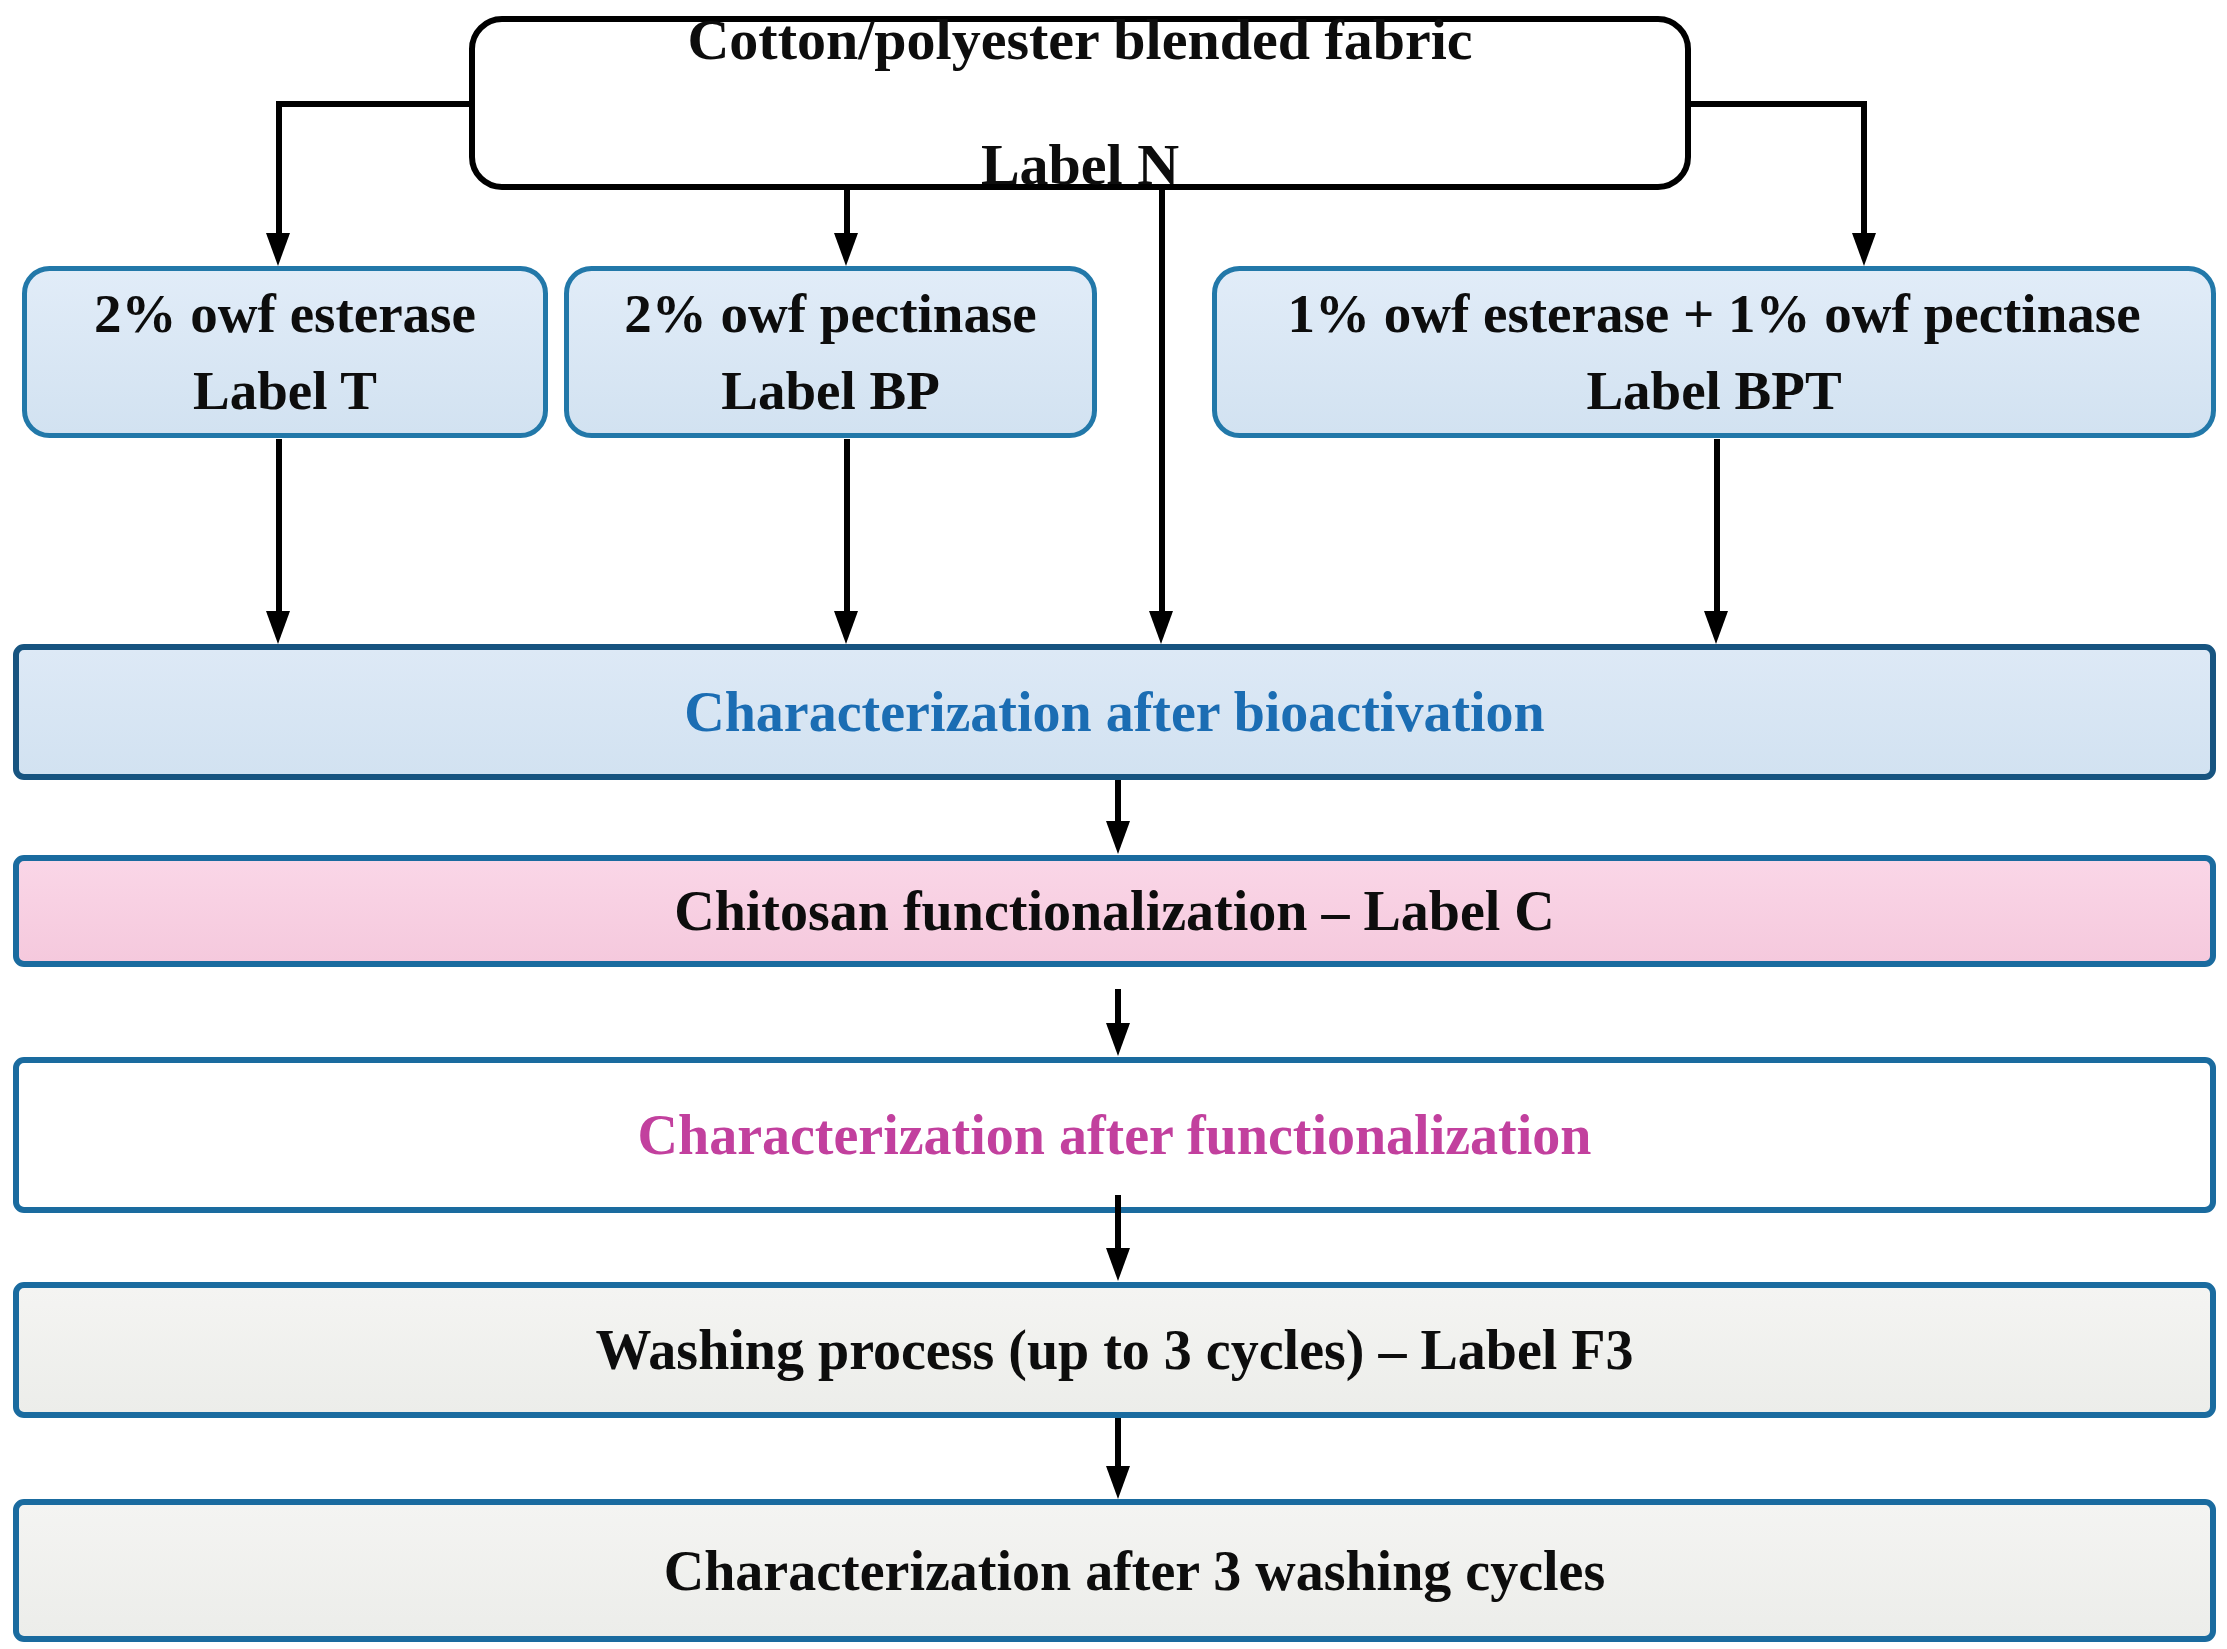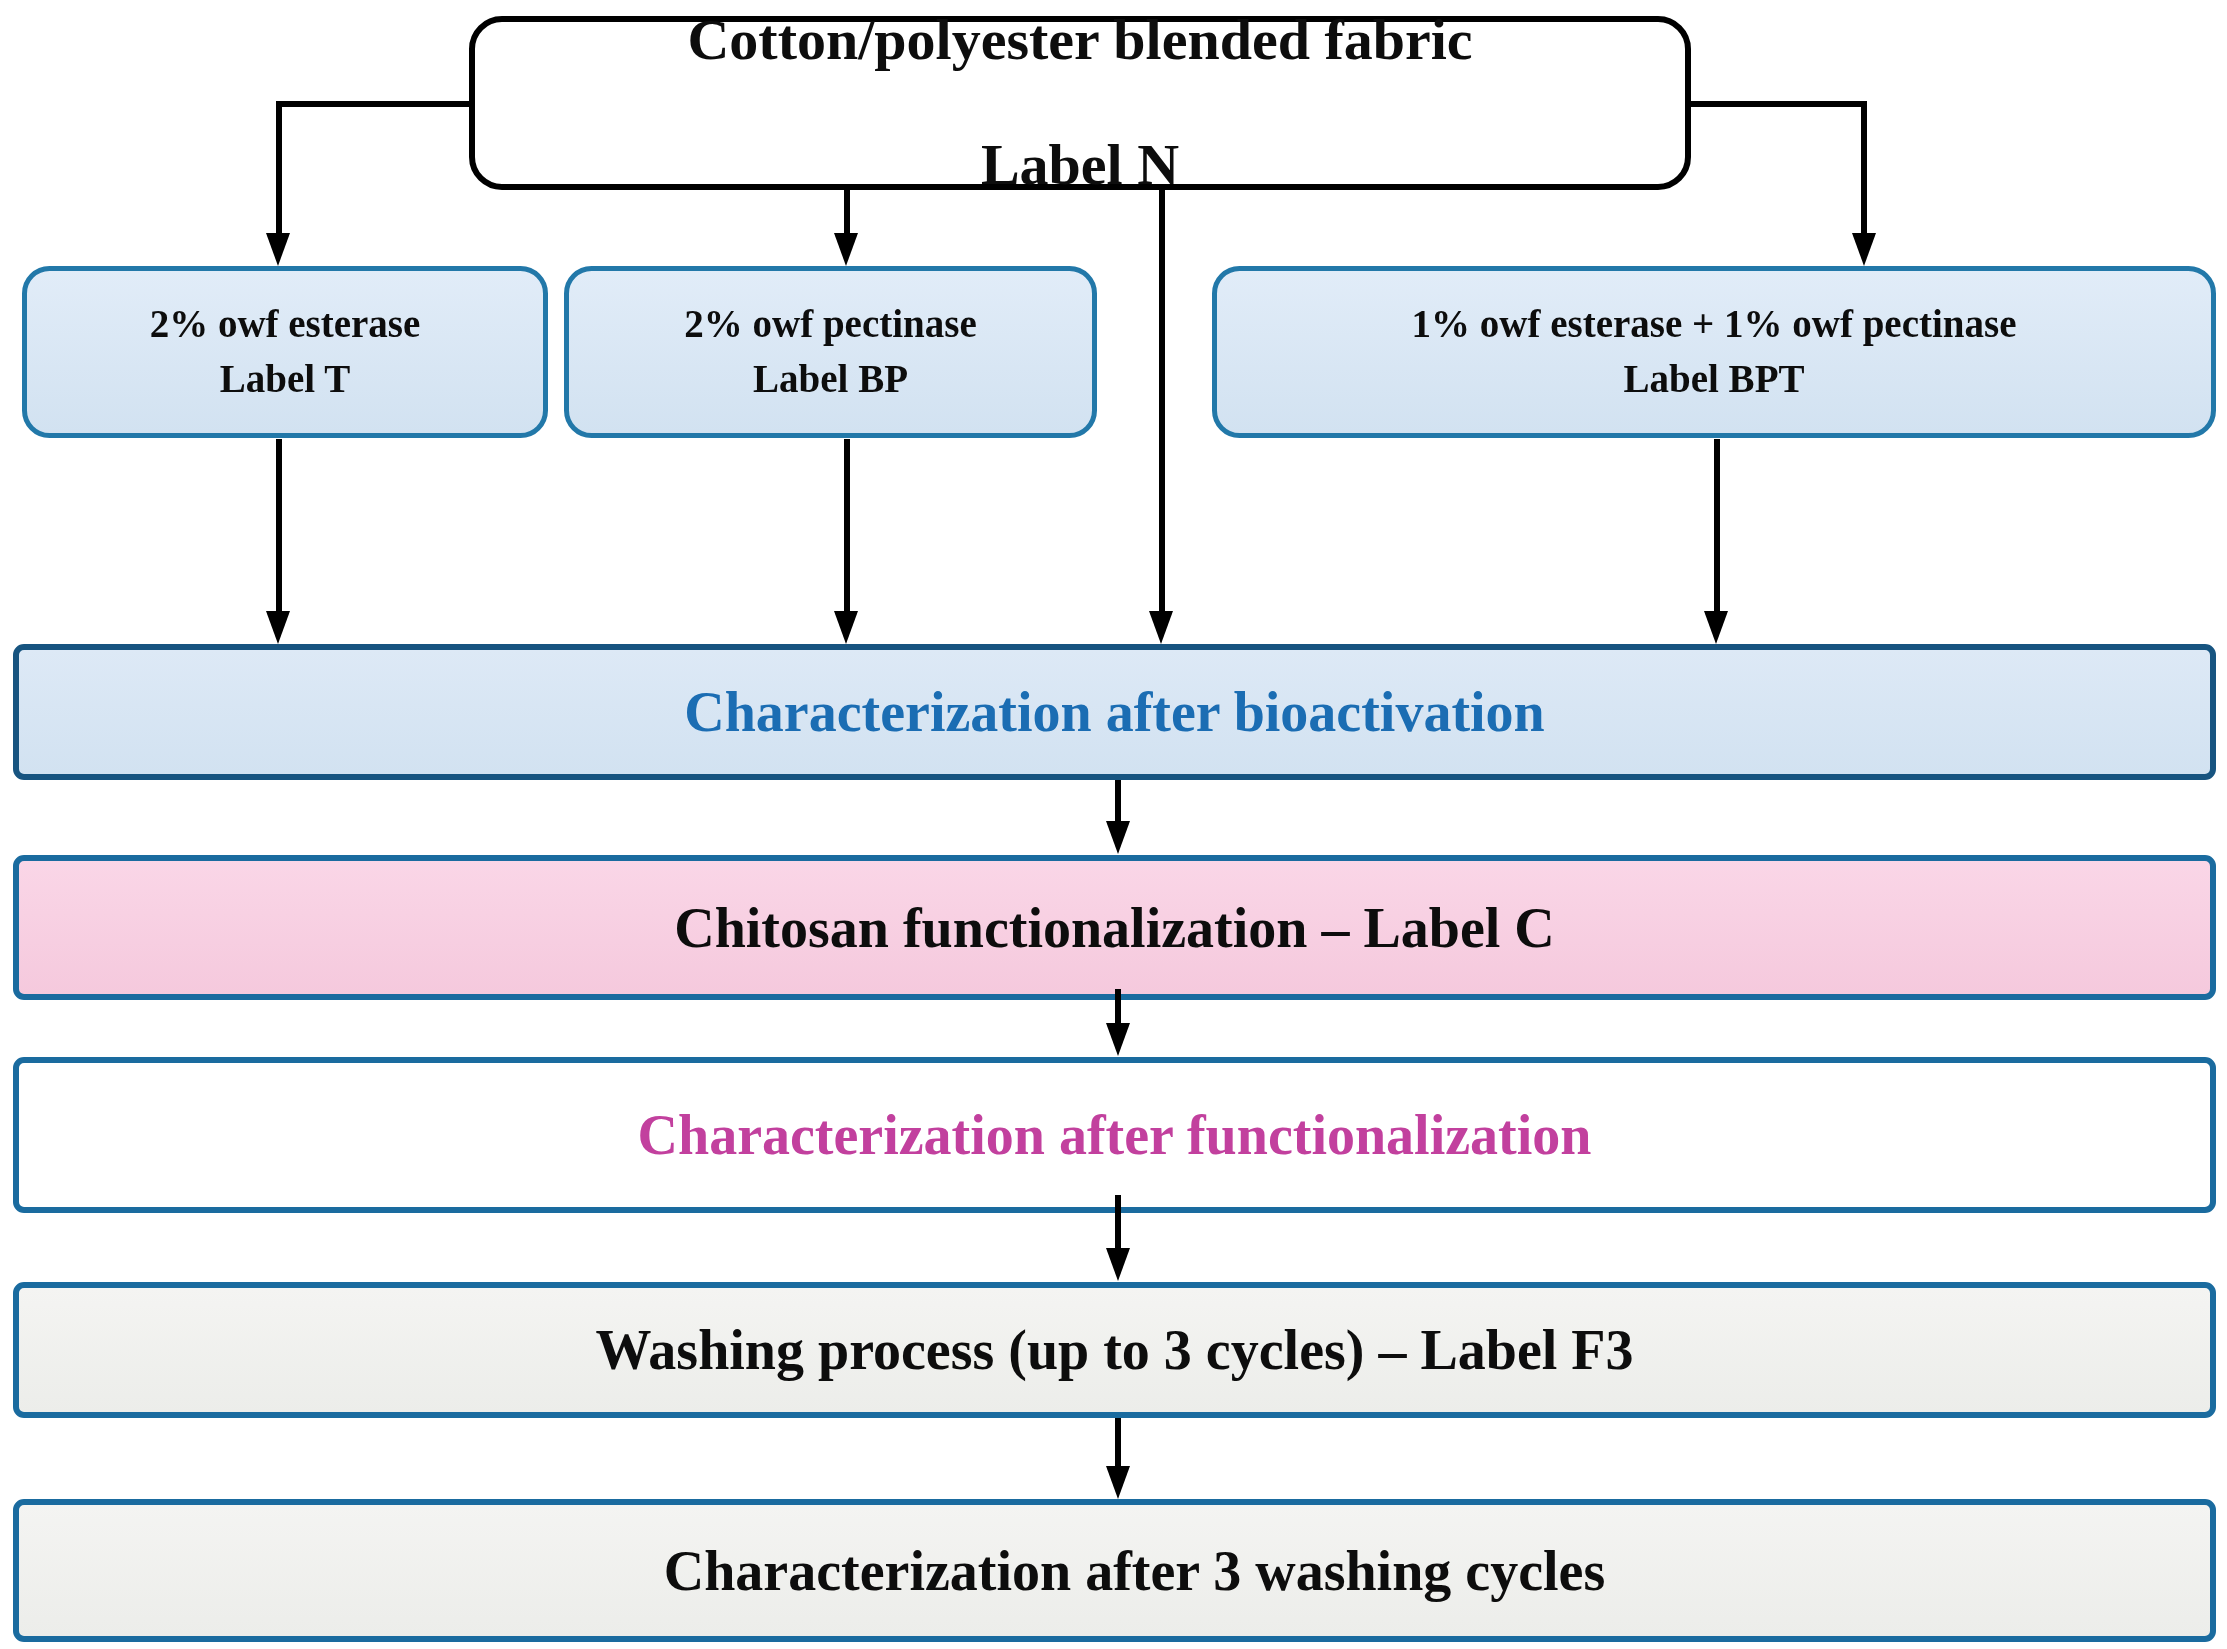--- a/index.html
+++ b/index.html
@@ -39,7 +39,7 @@
     background: linear-gradient(180deg, var(--enzyme-fill-top), var(--enzyme-fill-bottom));
     border: 5.8px solid var(--enzyme-border);
     border-radius: 27.5px;
-    font-size: 39px;
+    font-size: 55px;
     line-height: 1.4;
   }
   .enzyme-t   { left: 22px;   width: 526px;  }

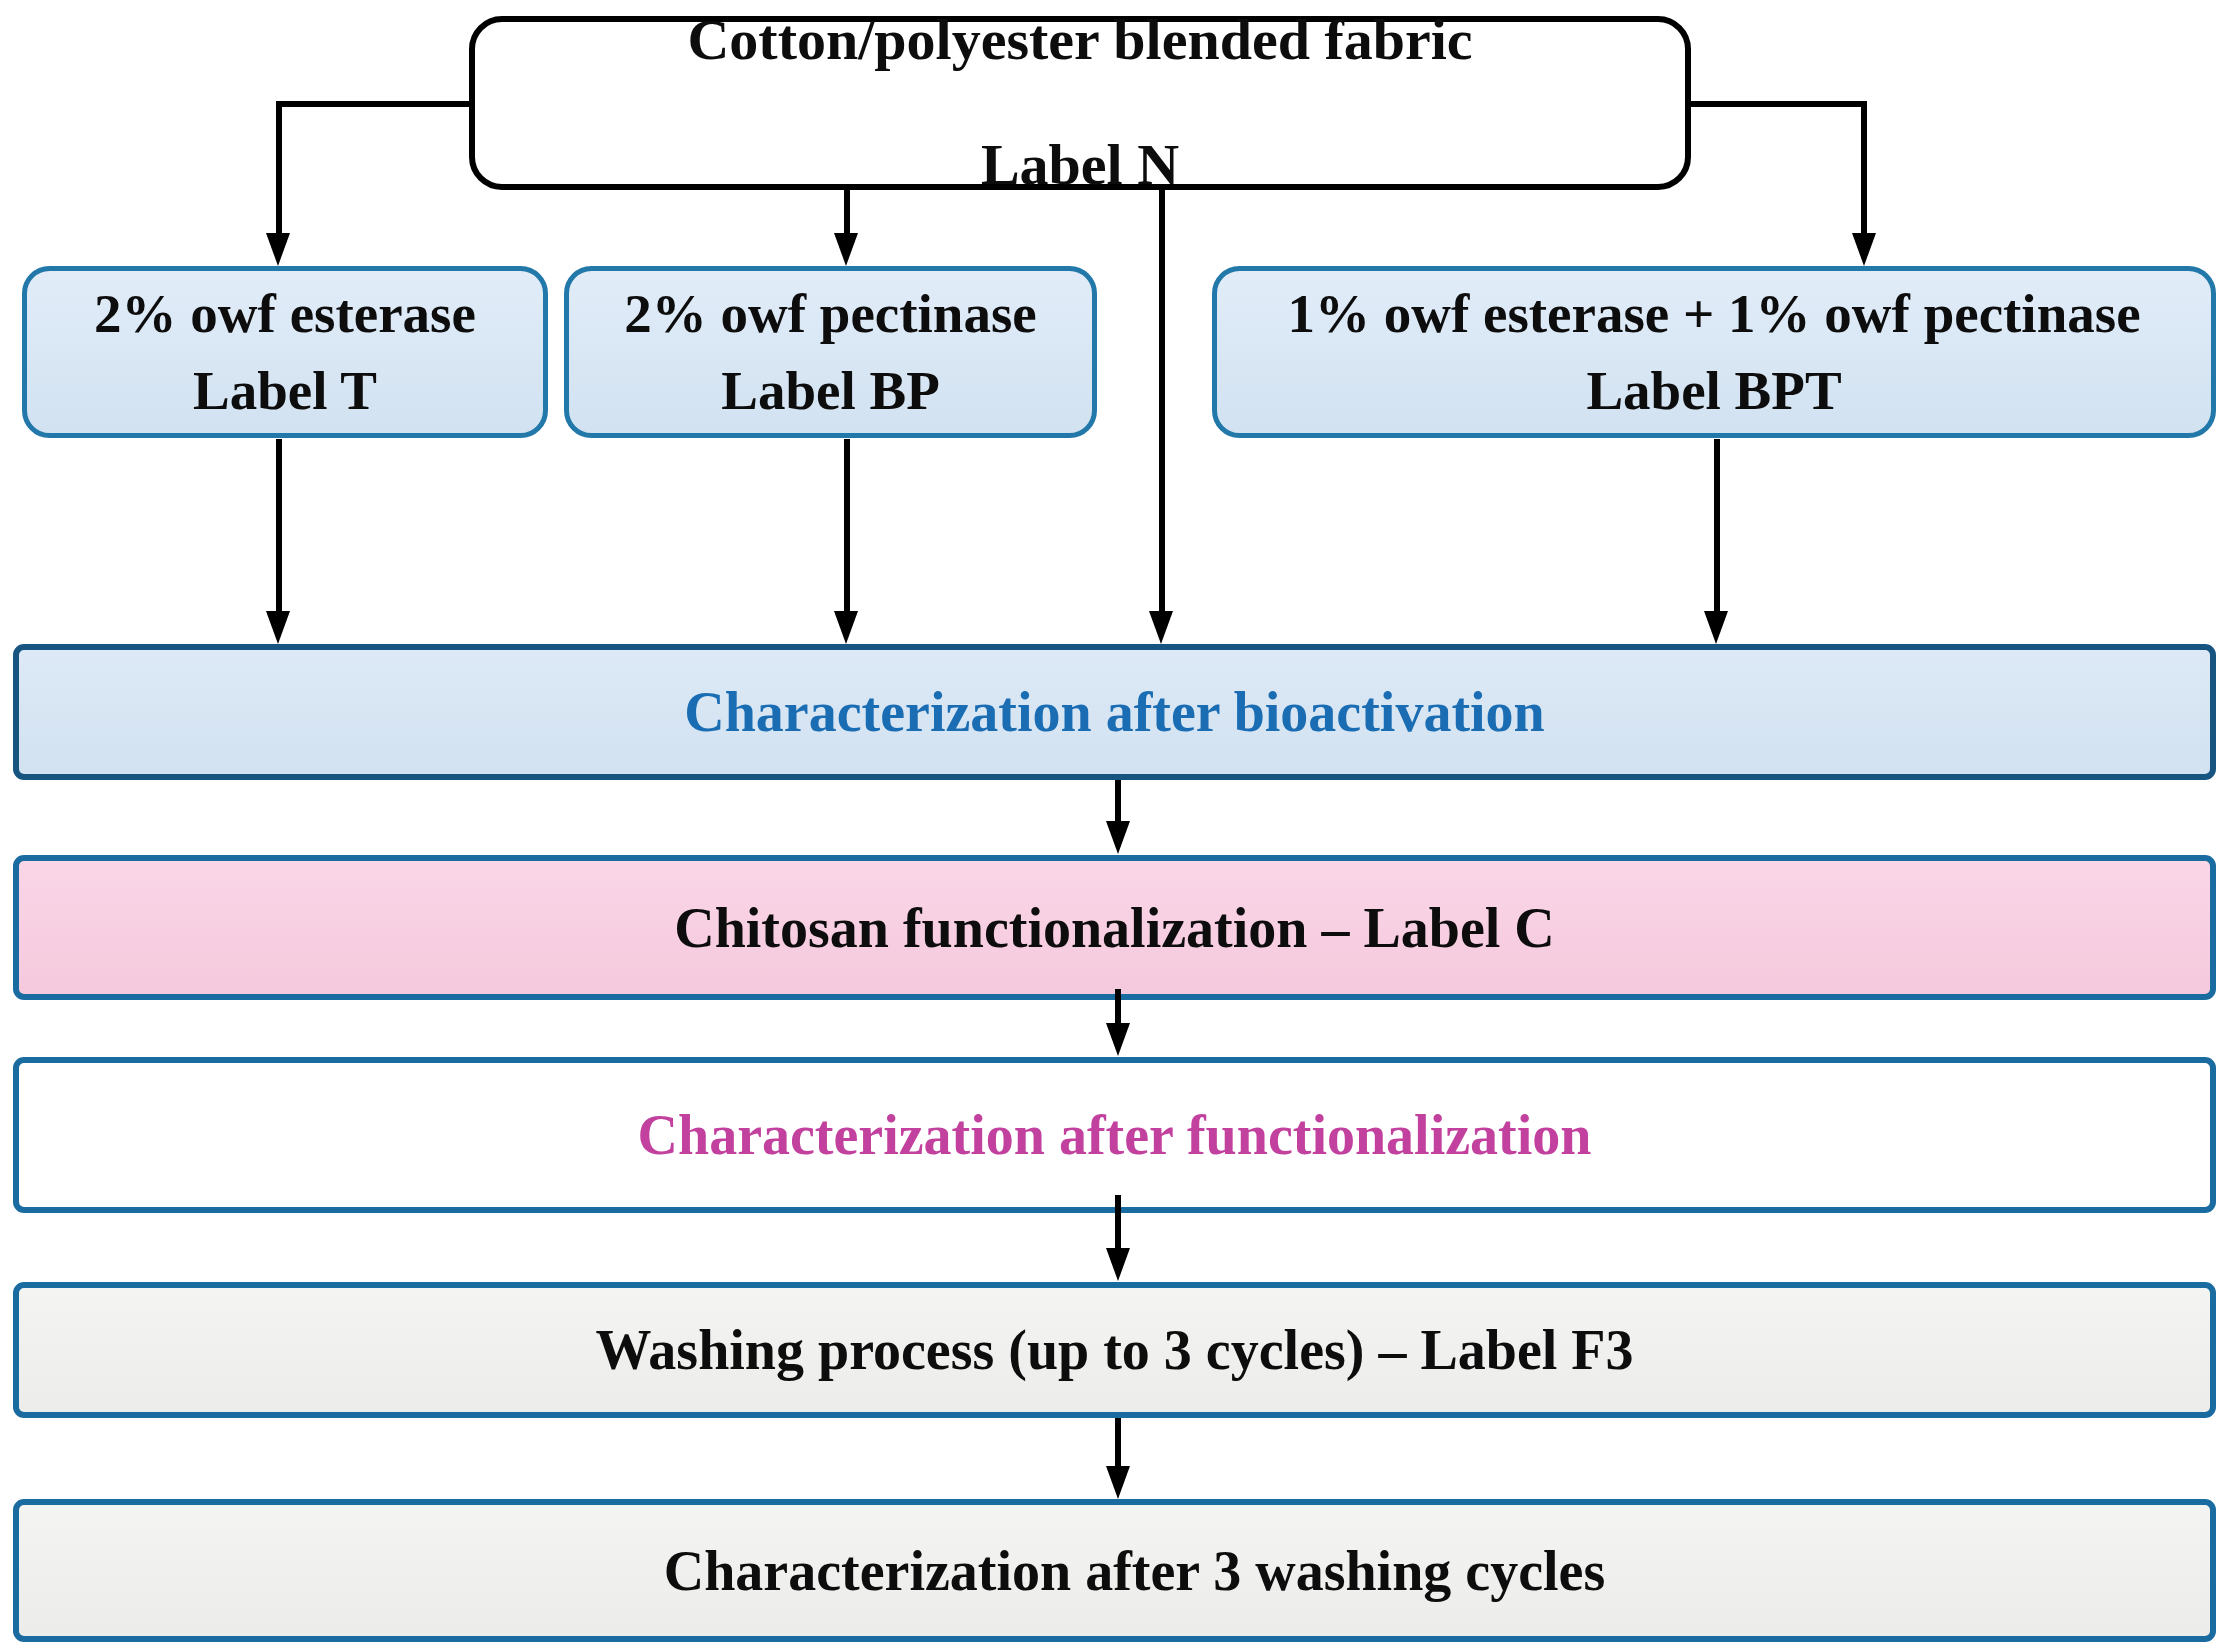--- a/index.html
+++ b/index.html
@@ -58,7 +58,7 @@
     color: var(--bio-text);
   }
   .stage-pink {
-    top: 855px; height: 145px;
+    top: 855px; height: 112px;
     background: linear-gradient(180deg, var(--pink-fill-top), var(--pink-fill-bottom));
   }
   .stage-plain {

